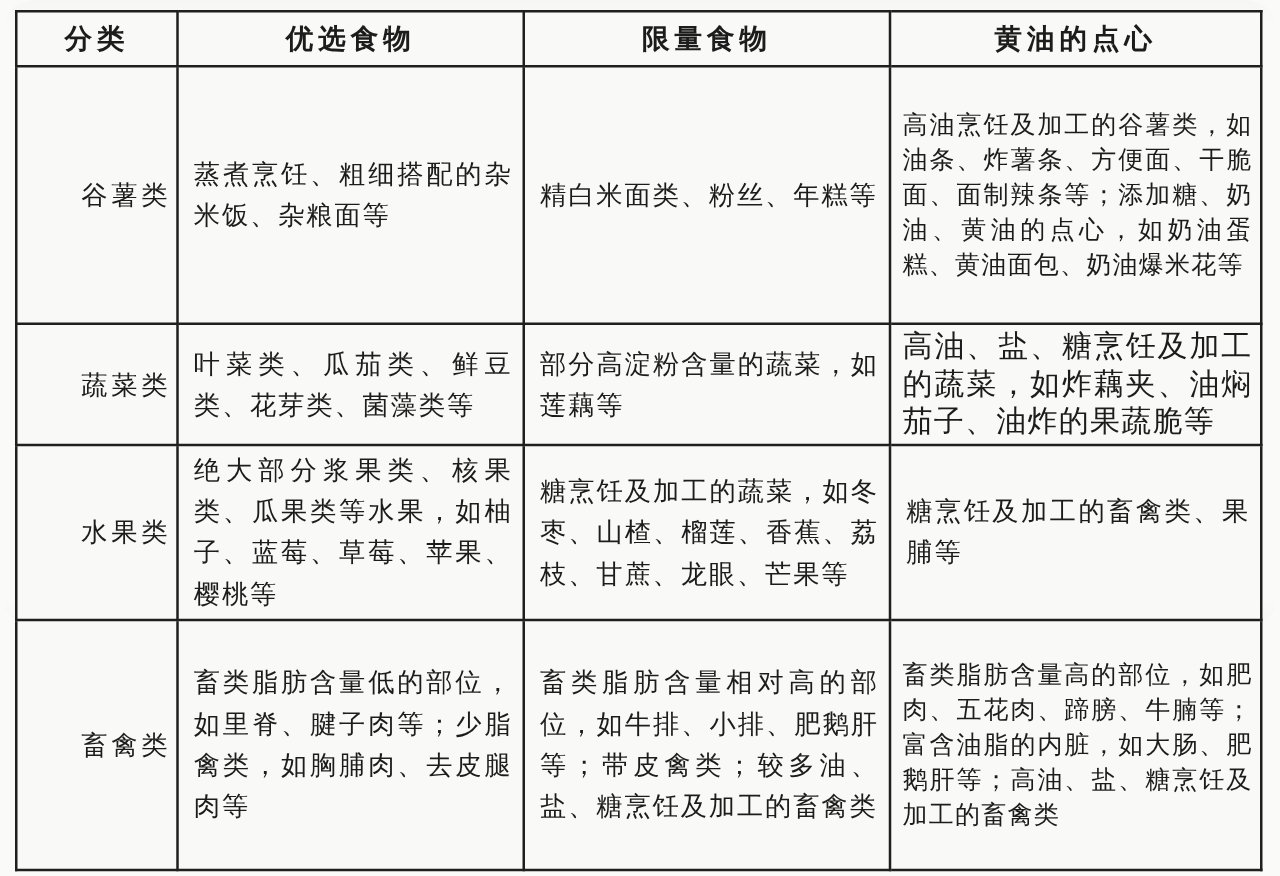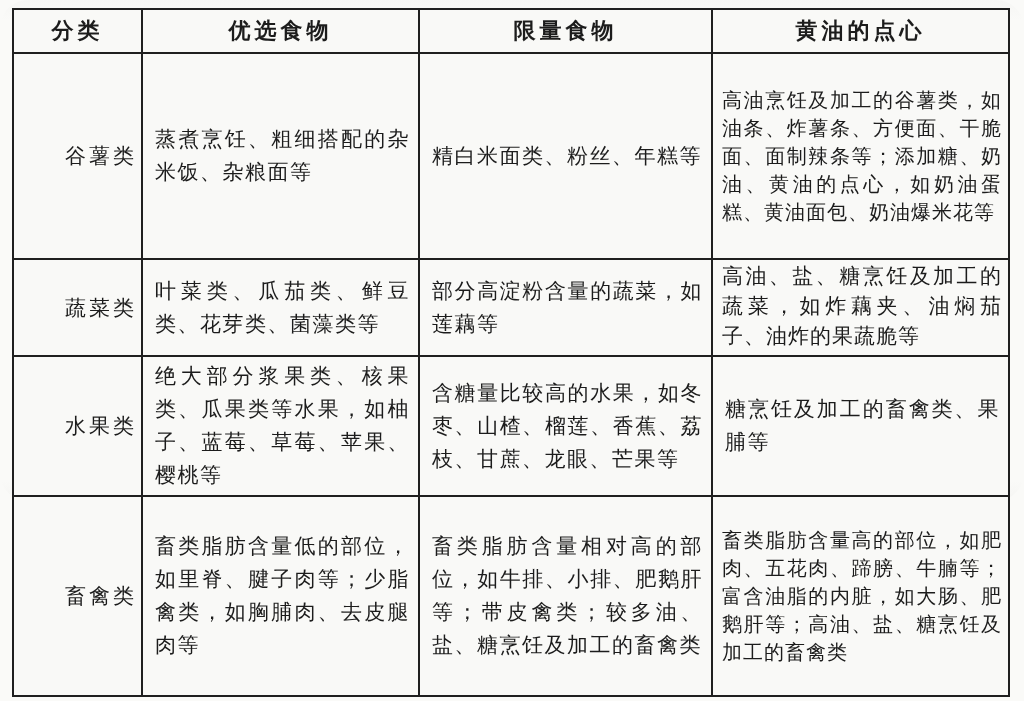--- a/index.html
+++ b/index.html
@@ -77,11 +77,10 @@
     margin-left: 19px;
   }
   td.content.snug {
-    font-size: 21px;
+    font-size: 24px;
     line-height: 30px;
     letter-spacing: 1px;
     padding: 2px 6px 2px 9px;
-    font-family: Liberation Mono, monospace;
   }
 </style>
 </head>

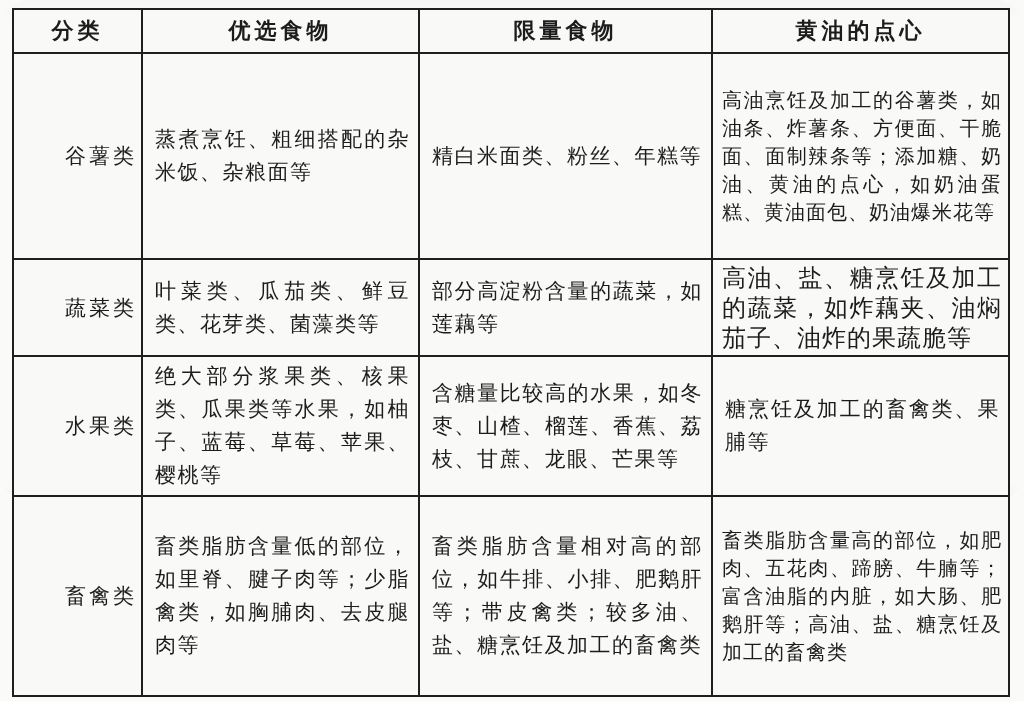--- a/index.html
+++ b/index.html
@@ -118,7 +118,7 @@
       <tr class="r3">
         <td class="category">水果类</td>
         <td class="content">绝大部分浆果类、核果类、瓜果类等水果，如柚子、蓝莓、草莓、苹果、樱桃等</td>
-        <td class="content">含糖量比较高的水果，如冬枣、山楂、榴莲、香蕉、荔枝、甘蔗、龙眼、芒果等</td>
+        <td class="content">糖烹饪及加工的蔬菜，如冬枣、山楂、榴莲、香蕉、荔枝、甘蔗、龙眼、芒果等</td>
         <td class="content">糖烹饪及加工的畜禽类、果脯等</td>
       </tr>
       <tr class="r4">

